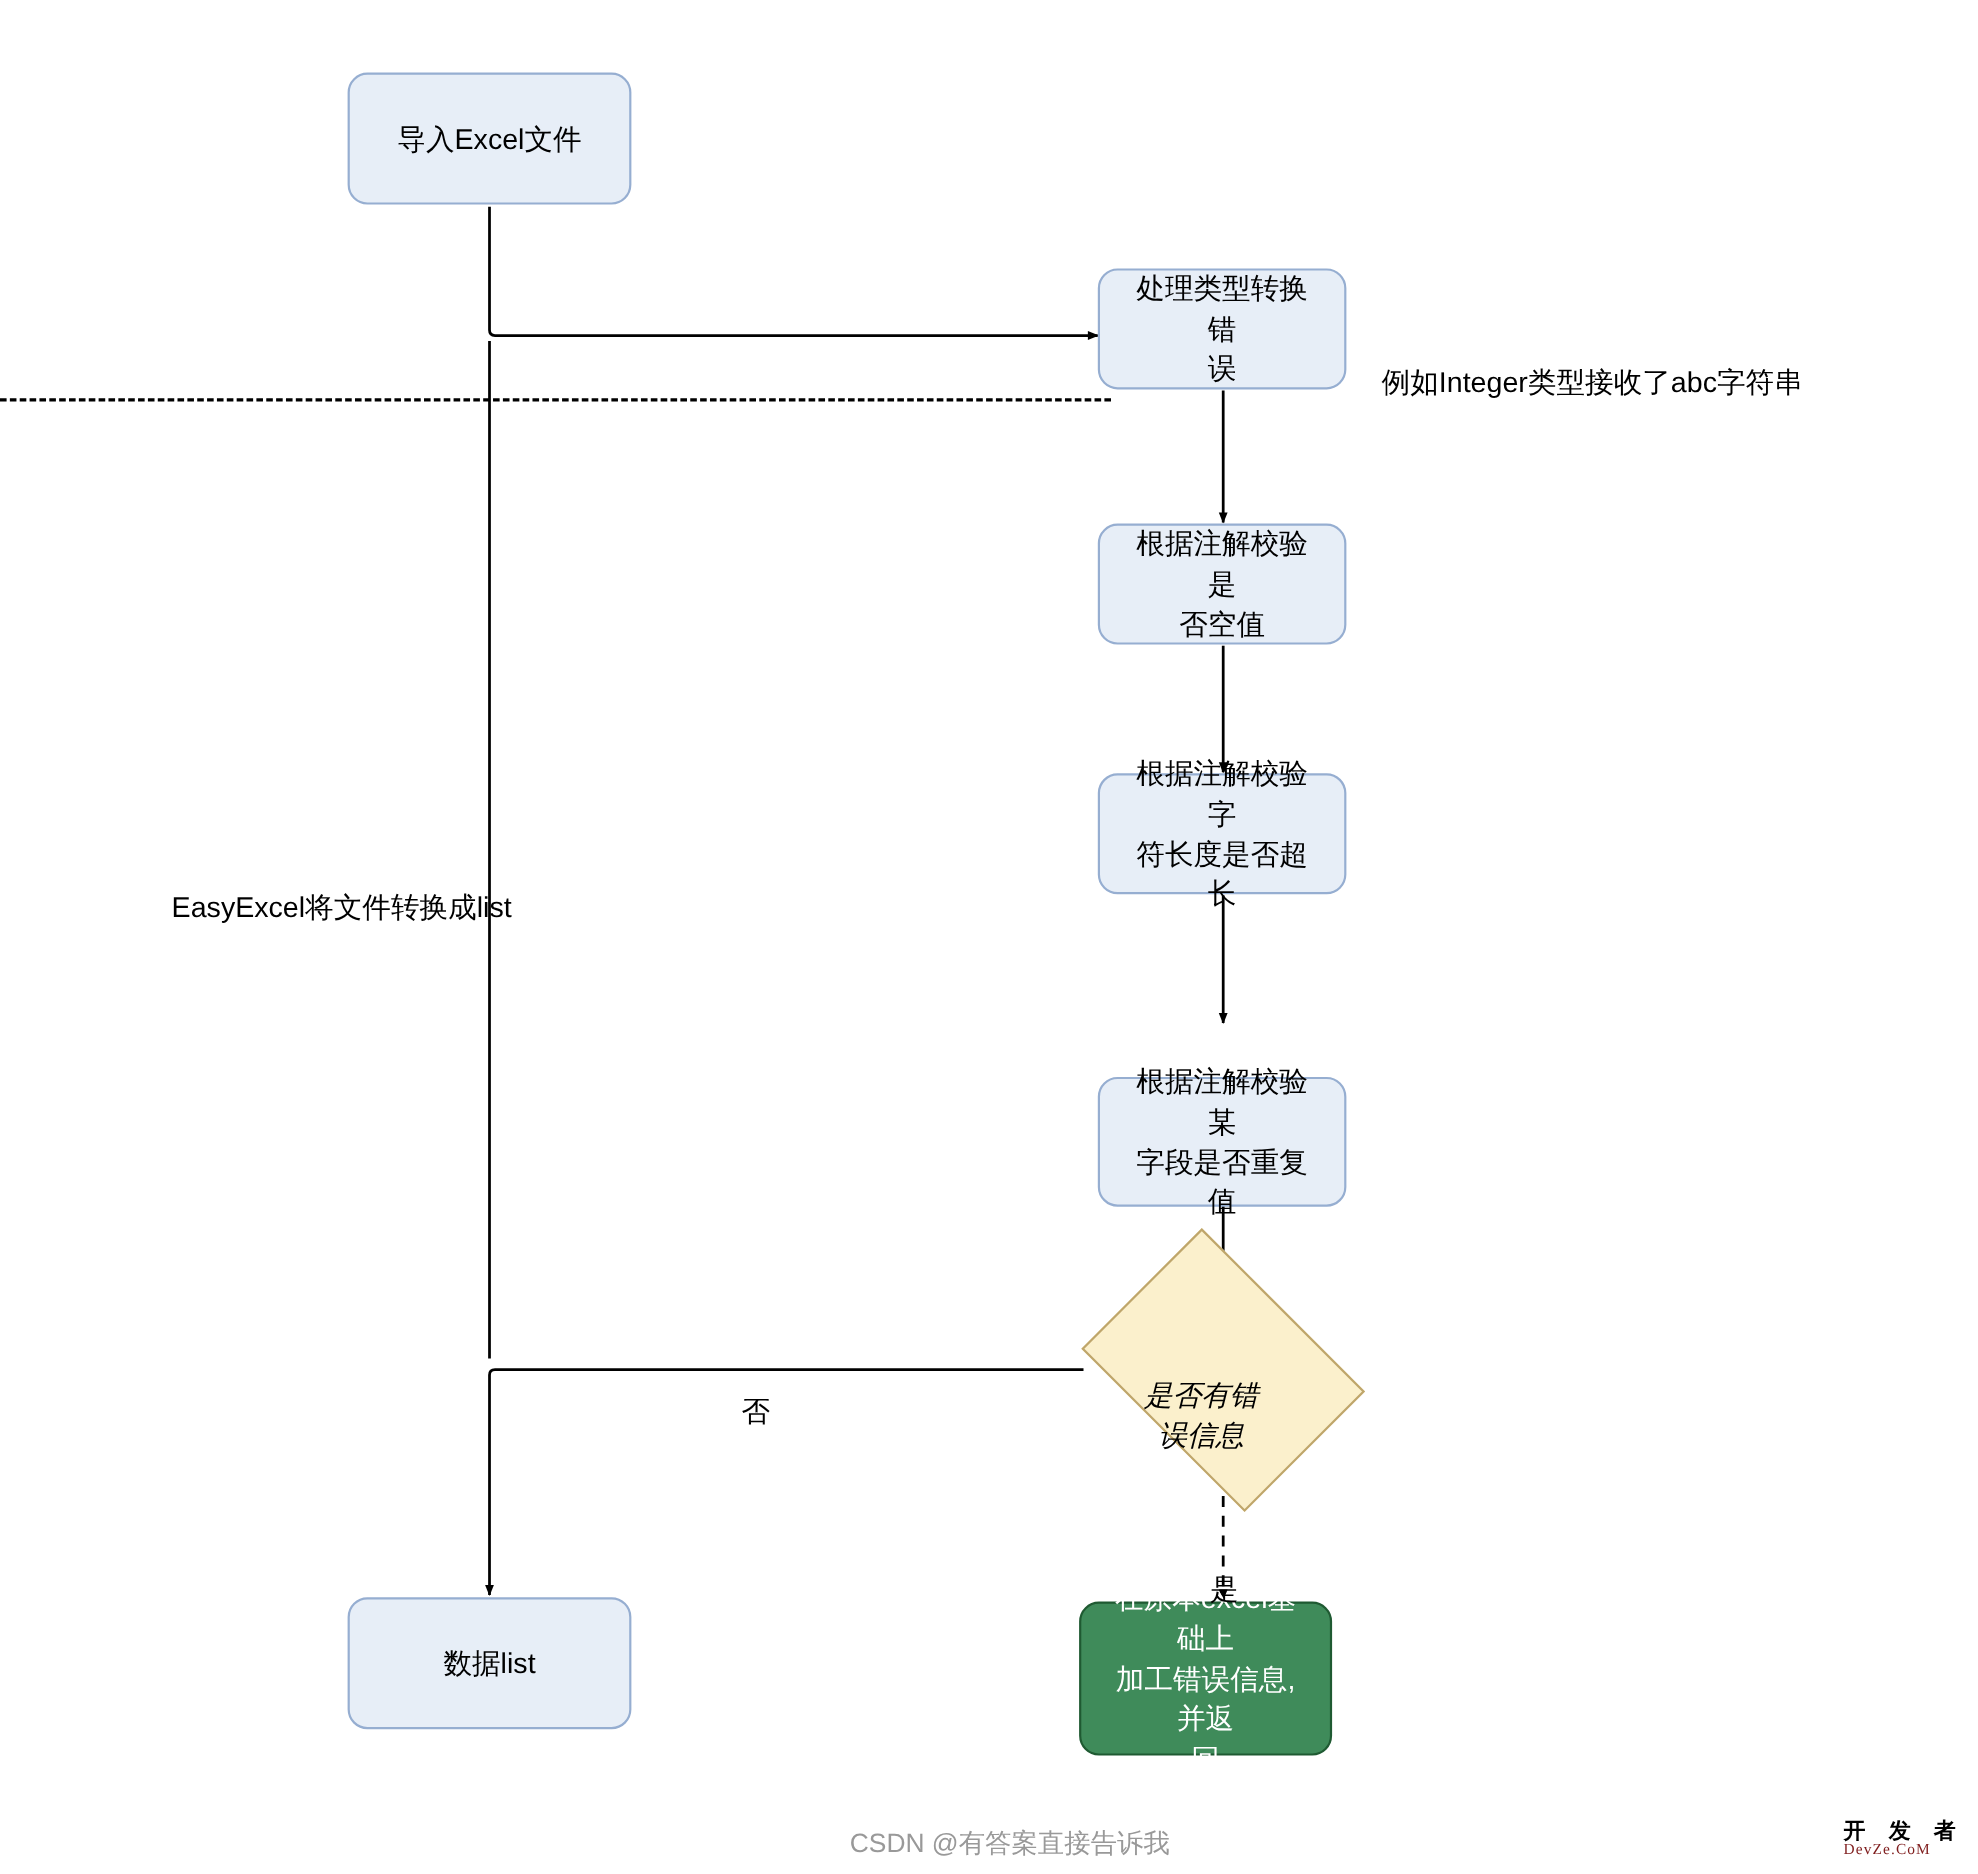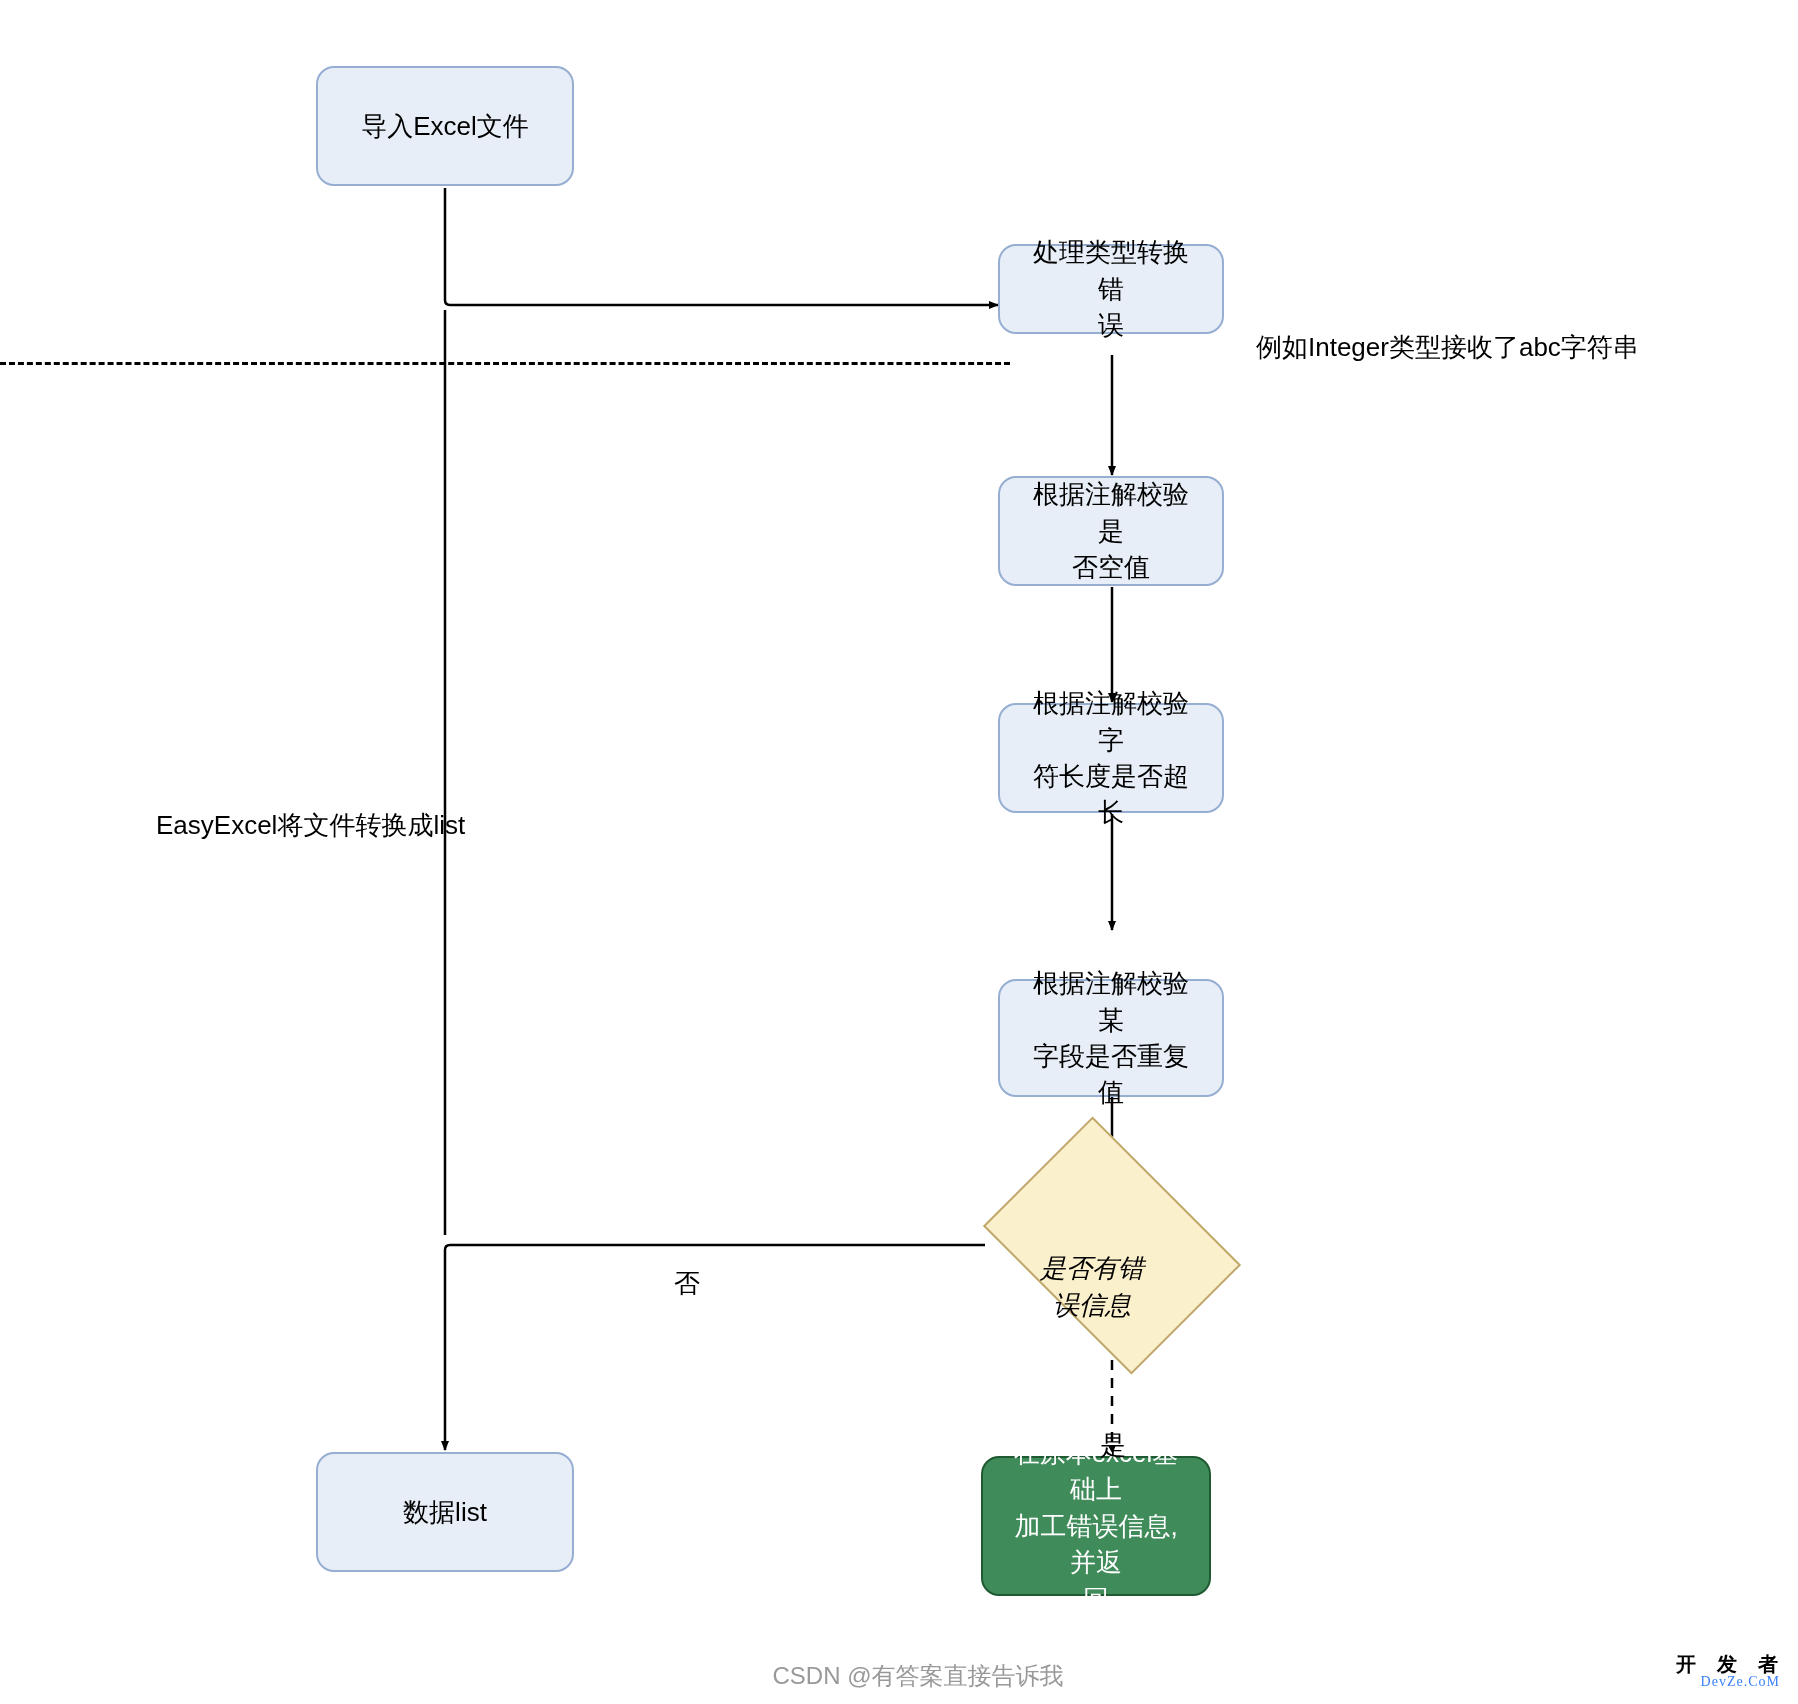--- a/index.html
+++ b/index.html
@@ -110,7 +110,7 @@
     <span>导入Excel文件</span>
   </div>
 
-  <div class="node node-blue" style="left:998px; top:244px; width:226px; height:90px;">
+  <div class="node node-blue" style="left:998px; top:244px; width:226px; height:110px;">
     <span style="white-space:pre-line;">处理类型转换错
 误</span>
   </div>

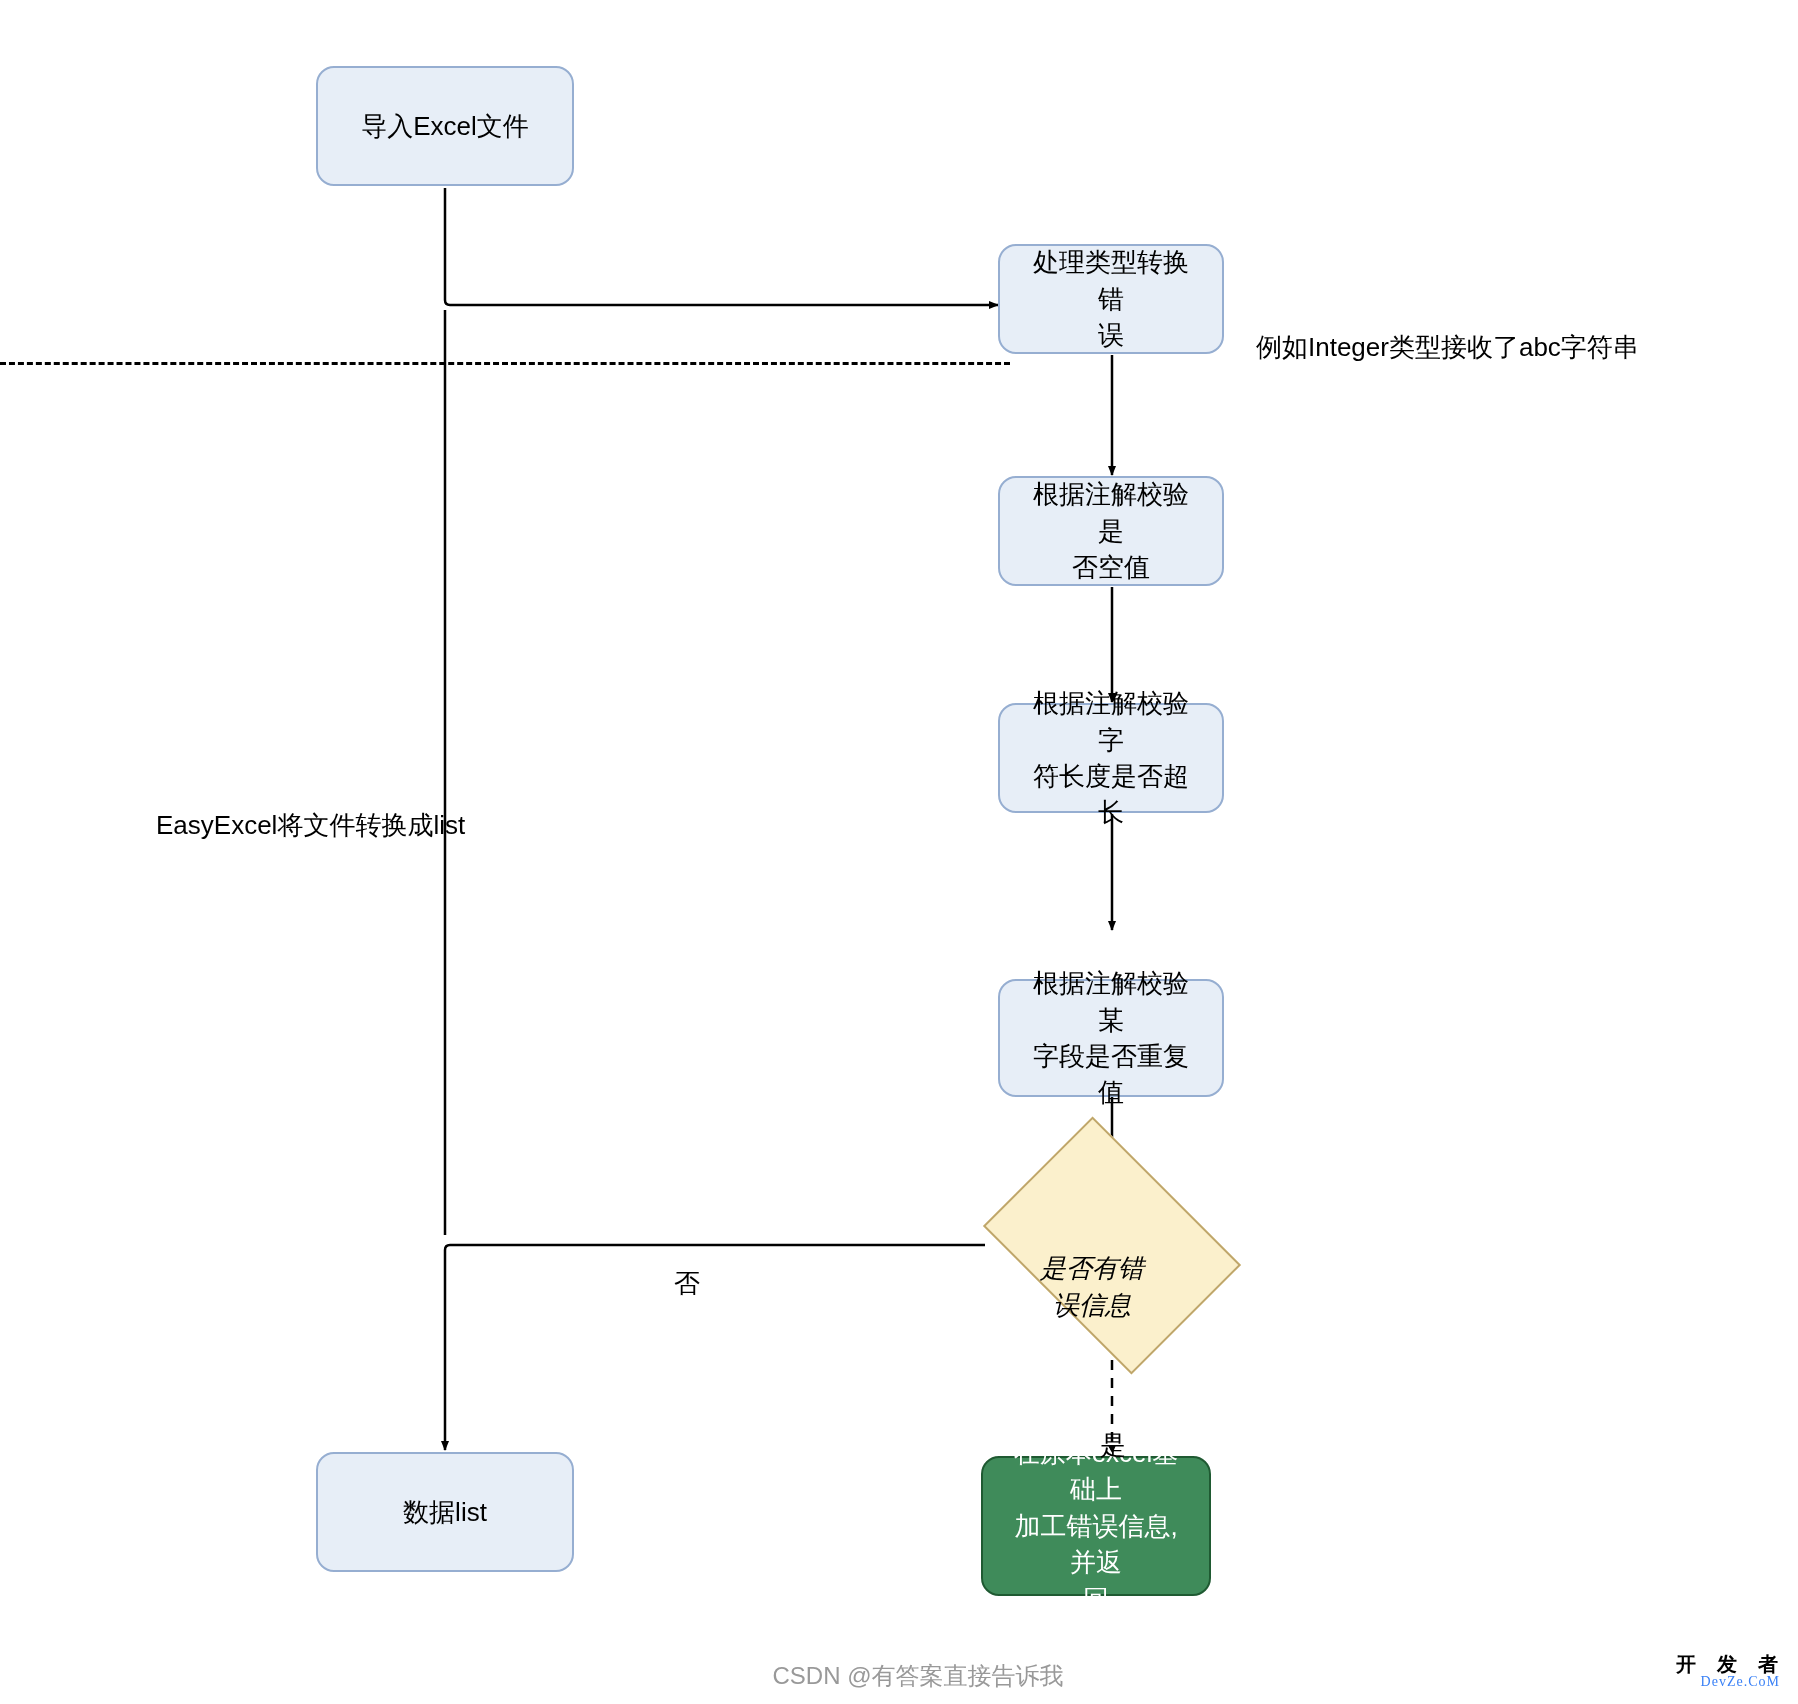--- a/index.html
+++ b/index.html
@@ -73,7 +73,7 @@
       letter-spacing: 8px;
     }
     .logo .big { color: #000000; font-weight: bold; }
-    .logo .small { color: #3b82f6; font-size: 14px; display:block; letter-spacing:1px; margin-top:-4px; text-align:right; padding-right:6px;}
+    .logo .small { color: #7f1d1d; font-size: 14px; display:block; letter-spacing:1px; margin-top:-4px; text-align:left; padding-right:6px;}
   </style>
 </head>
 <body>

